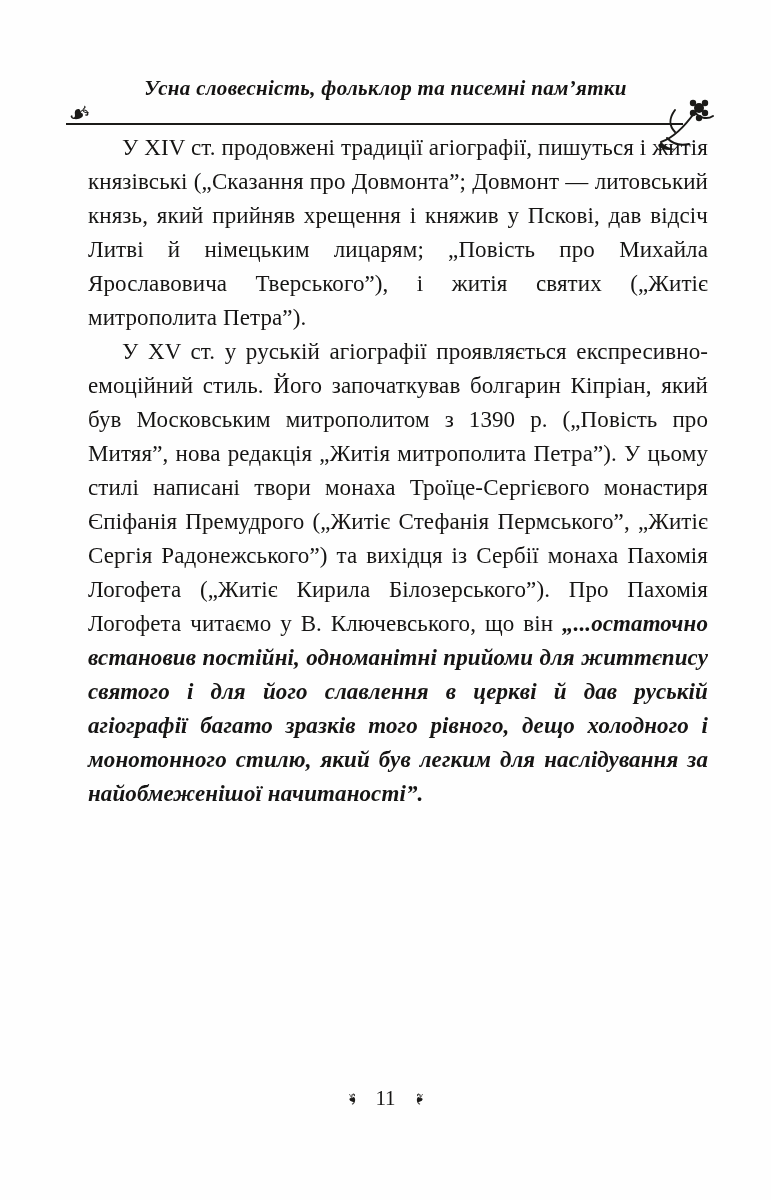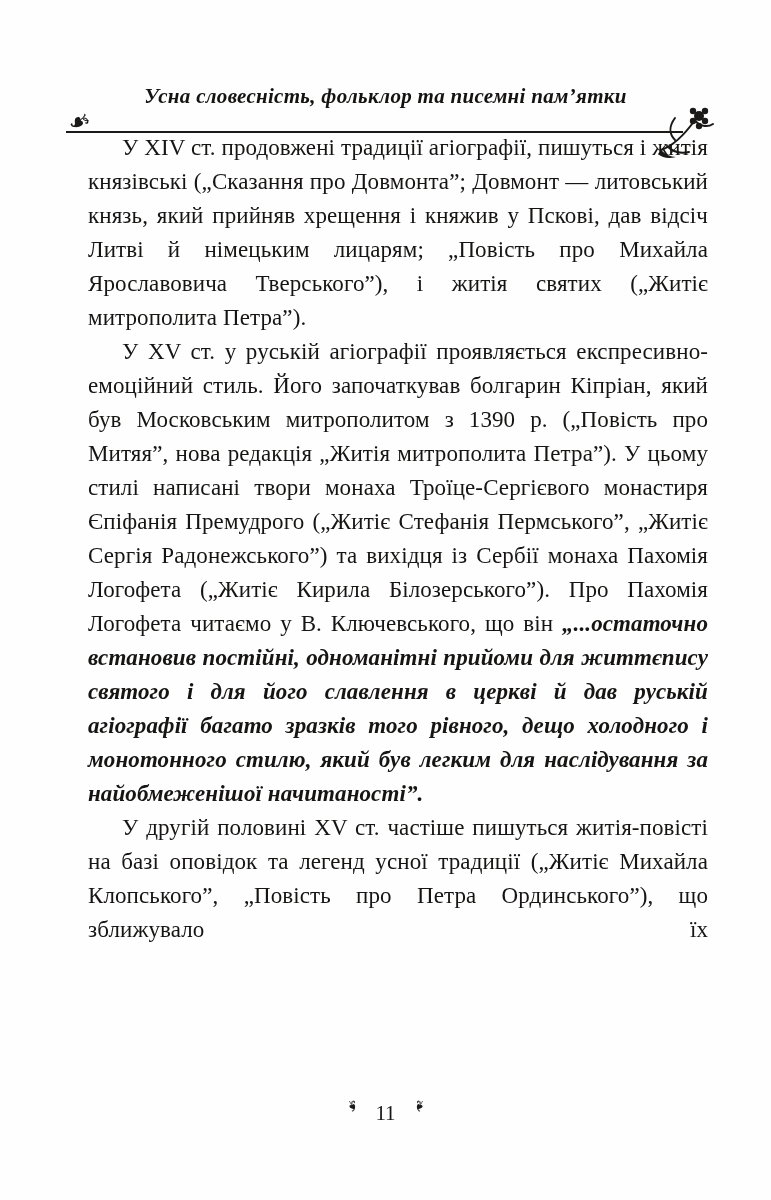--- a/index.html
+++ b/index.html
@@ -29,7 +29,6 @@
     font-size: 21px;
     letter-spacing: 0.3px;
     color: #141312;
-    margin-top: 8px;
   }
   .head-rule {
     position: relative;

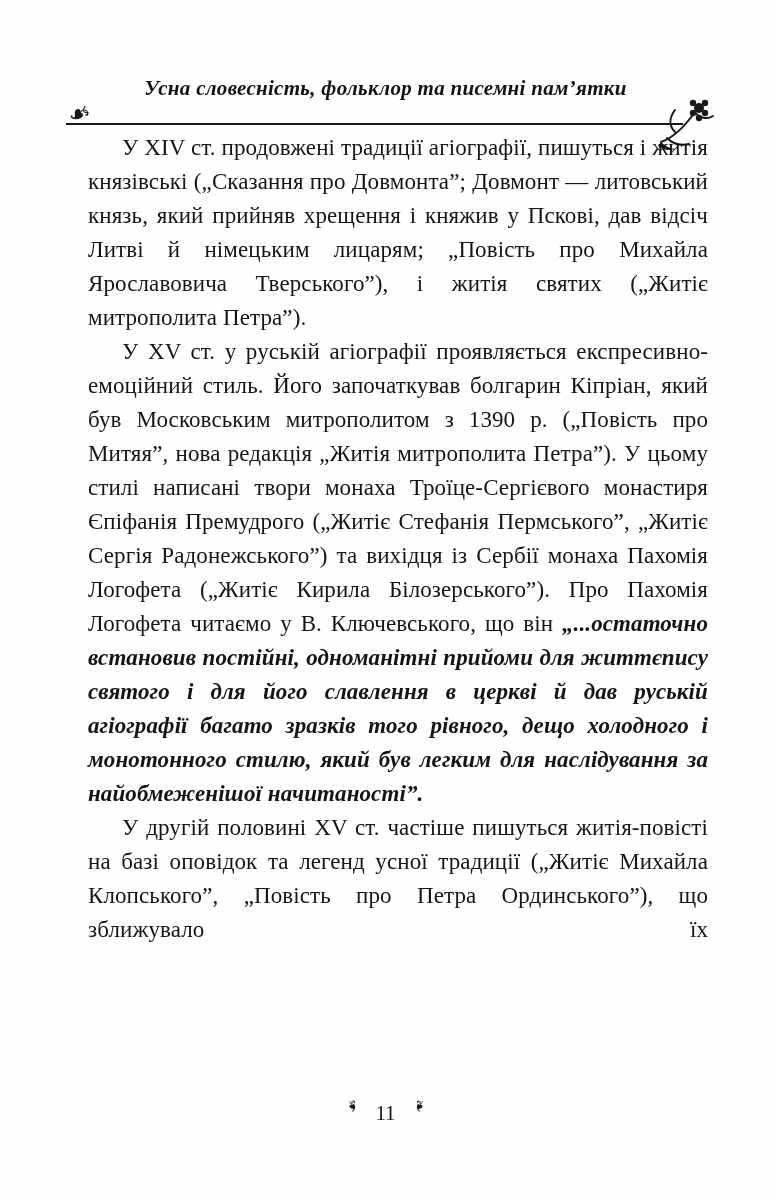--- a/index.html
+++ b/index.html
@@ -142,7 +142,6 @@
   <div class="body-text">
     <p><span>У XIV ст. продовжені традиції агіографії, пишуться і житія князівські („Сказання про Довмонта”; Довмонт — литовський князь, який прийняв хрещення і княжив у Пскові, дав відсіч Литві й німецьким лицарям; „Повість про Михайла Ярославовича Тверського”), і житія святих („Житіє митрополита Петра”).</span></p>
     <p><span>У XV ст. у руській агіографії проявляється експресивно-емоційний стиль. Його започаткував болгарин Кіпріан, який був Московським митрополитом з 1390 р. („Повість про Митяя”, нова редакція „Житія митрополита Петра”). У цьому стилі написані твори монаха Троїце-Сергієвого монастиря Єпіфанія Премудрого („Житіє Стефанія Пермського”, „Житіє Сергія Радонежського”) та вихідця із Сербії монаха Пахомія Логофета („Житіє Кирила Білозерського”). Про Пахомія Логофета читаємо у В. Ключевського, що він </span><em class="quote">„...остаточно встановив постійні, одноманітні прийоми для життєпису святого і для його славлення в церкві й дав руській агіографії багато зразків того рівного, дещо холодного і монотонного стилю, який був легким для наслідування за найобмеженішої начитаності”.</em></p>
-    <p class="p-last"><span>У другій половині XV ст. частіше пишуться житія-повісті на базі оповідок та легенд усної традиції („Житіє Михайла Клопського”, „Повість про Петра Ординського”), що зближувало їх</span></p>
   </div>
 
   <div class="page-footer">

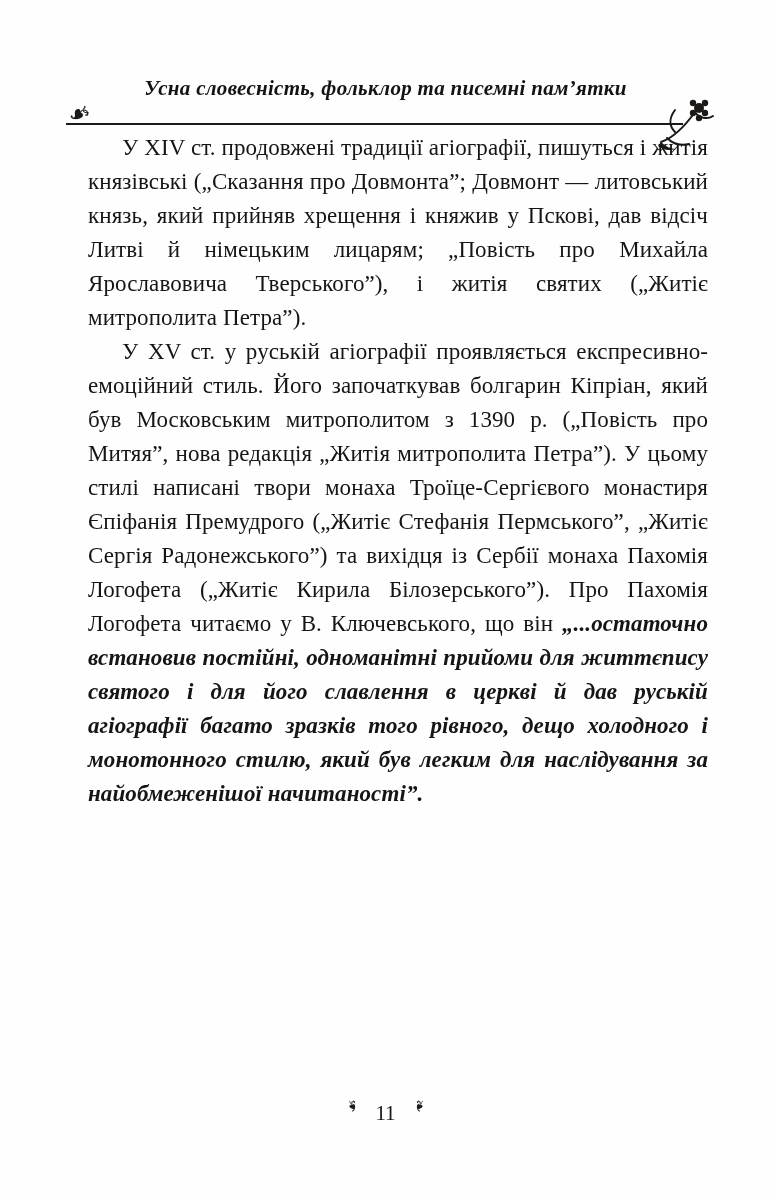--- a/index.html
+++ b/index.html
@@ -96,7 +96,6 @@
   .page-num {
     font-size: 21px;
     color: #161514;
-    margin-top: 15px;
   }
   .fleuron {
     font-family: "DejaVu Sans", sans-serif;

